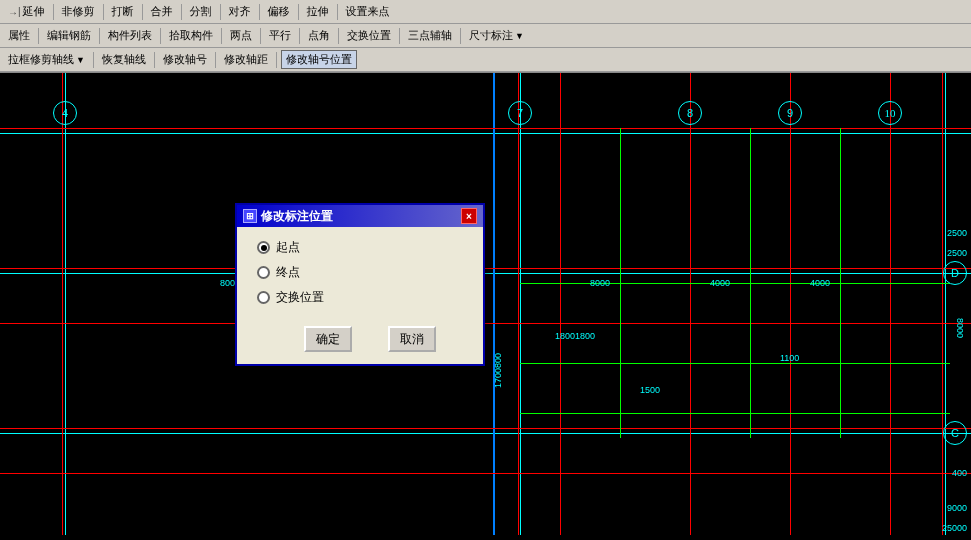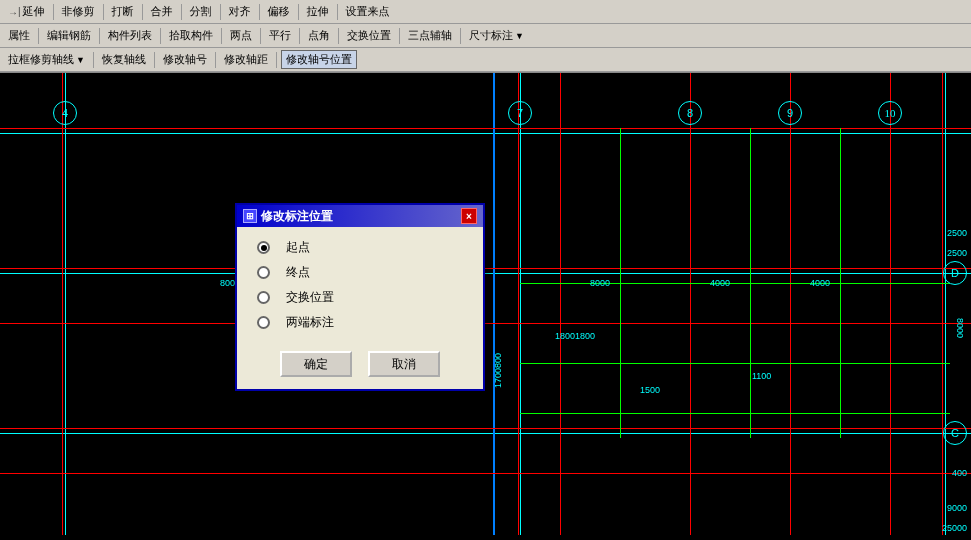--- a/index.html
+++ b/index.html
@@ -176,7 +176,7 @@
     .radio-item {
       display: flex;
       align-items: center;
-      gap: 16px;
+      gap: 6px;
       cursor: pointer;
       font-size: 12px;
     }

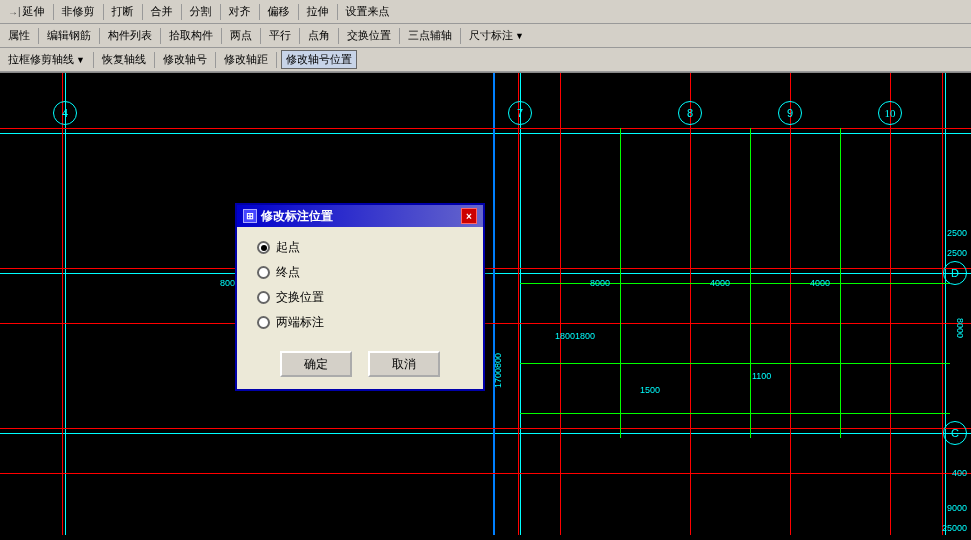--- a/index.html
+++ b/index.html
@@ -472,10 +472,6 @@
             <span>交换位置</span>
           </label>
 
-          <label class="radio-item">
-            <div class="radio-circle"></div>
-            <span>两端标注</span>
-          </label>
 
         </div>
 

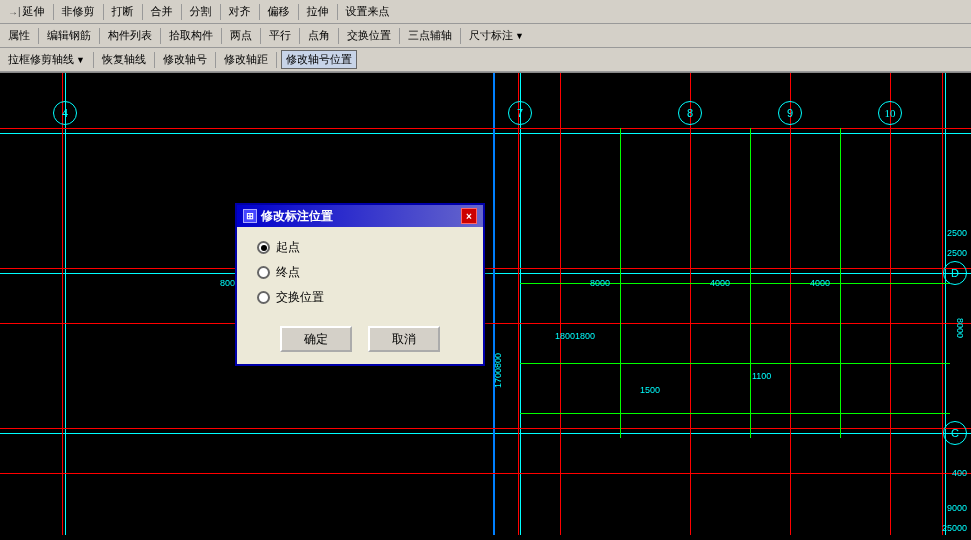--- a/index.html
+++ b/index.html
@@ -205,7 +205,7 @@
       padding-top: 4px;
     }
     .dialog-btn {
-      width: 72px;
+      width: 48px;
       height: 26px;
       background: #d4d0c8;
       border: 2px outset #fff;
@@ -215,6 +215,7 @@
       align-items: center;
       justify-content: center;
       font-family: 'SimSun', '宋体', sans-serif;
+      margin-left: 20px;
     }
 
     

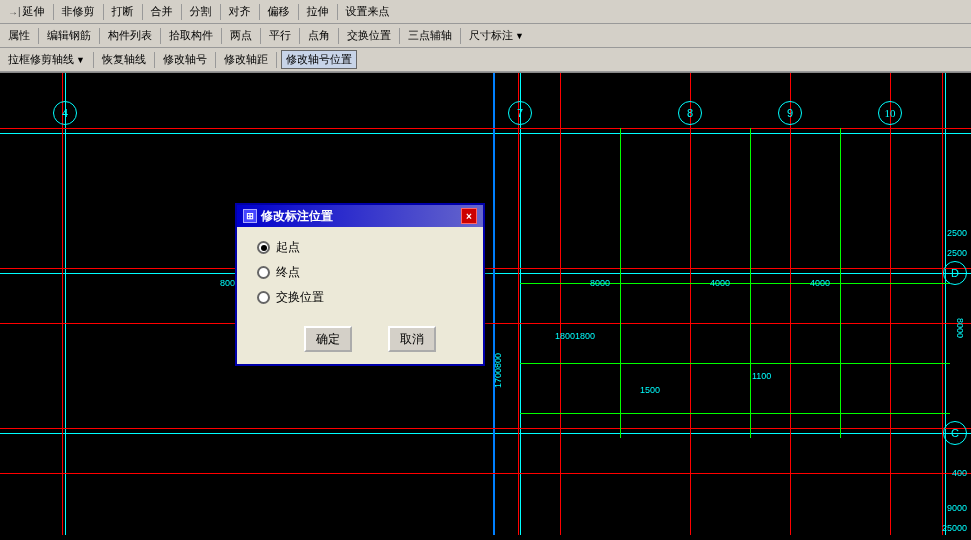--- a/index.html
+++ b/index.html
@@ -431,7 +431,7 @@
   <div class="annot" style="top: 312px; left: 640px;">
     1500
   </div>
-  <div class="annot" style="top: 280px; left: 752px; margin-top: 18px;">
+  <div class="annot" style="top: 280px; left: 780px;">
     1100
   </div>
 

